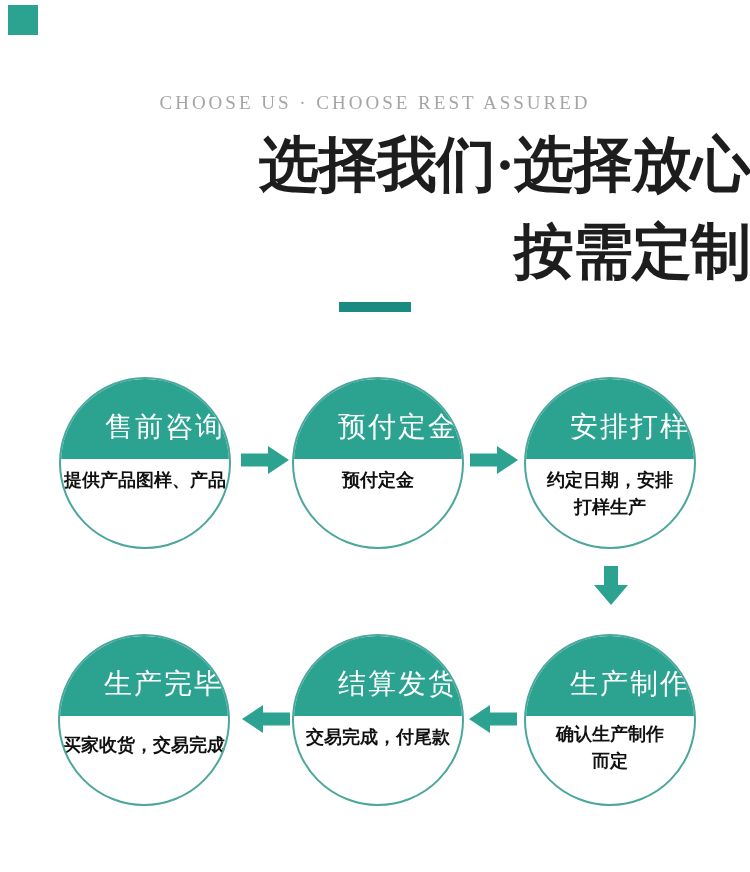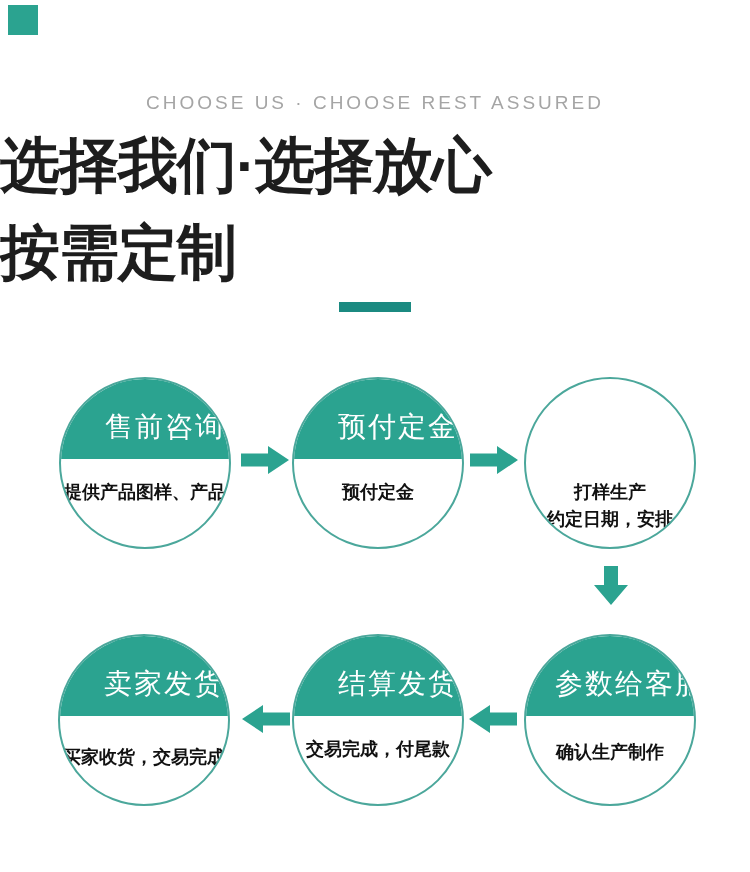--- a/index.html
+++ b/index.html
@@ -8,7 +8,7 @@
     width:750px;height:872px;
     background:#ffffff;
     overflow:hidden;
-    font-family:Liberation Sans, sans-serif;
+    font-family:Liberation Serif, serif;
     -webkit-font-smoothing:antialiased;
   }
   

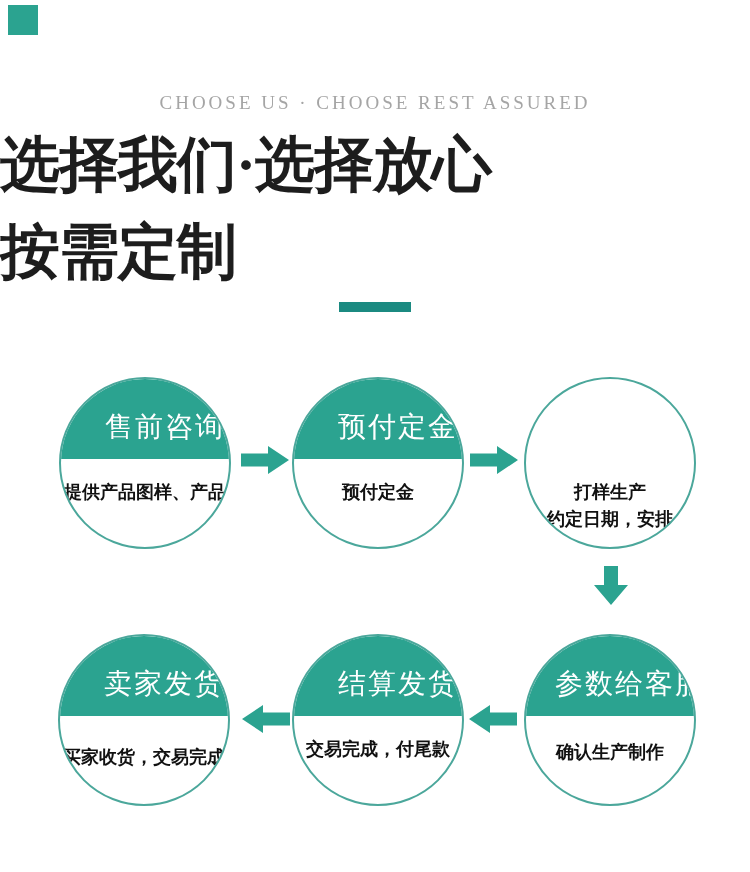--- a/index.html
+++ b/index.html
@@ -29,7 +29,7 @@
   }
   .main-title{
     position:absolute;left:0;top:122px;width:100%;
-    text-align:left;
+    text-align:right;
     font-size:60px;line-height:87px;
     font-weight:900;
     color:var(--heading,#1d1d1d);

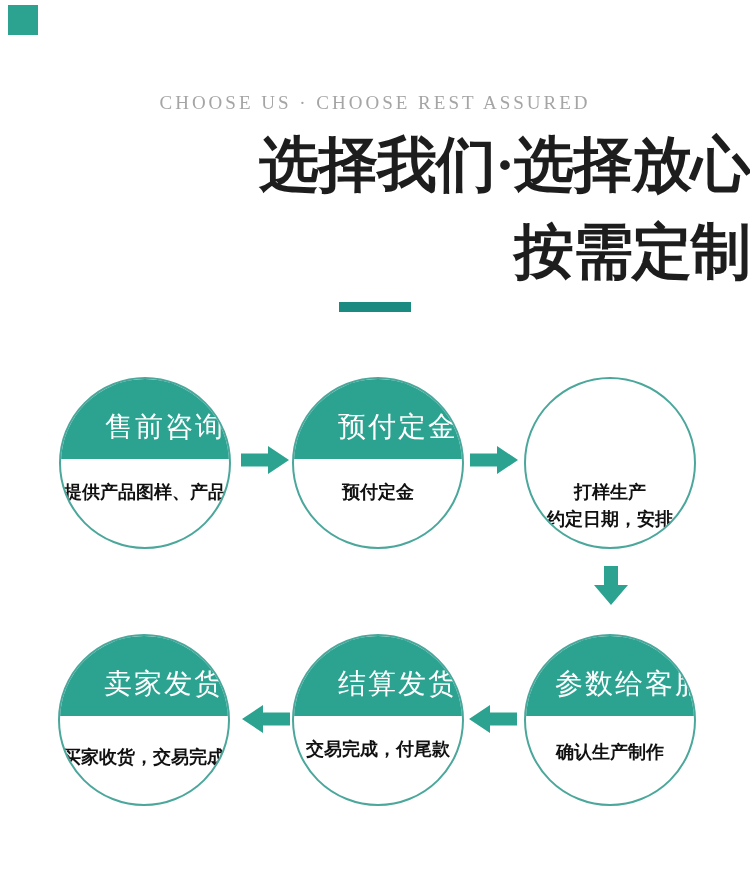--- a/index.html
+++ b/index.html
@@ -128,6 +128,9 @@
   </span>
 
   <div class="circle" style="left:524px;top:377px">
+    <div class="circle-top">
+      <span class="circle-title">安排打样</span>
+    </div>
     <div class="circle-body">
       <div>打样生产</div>
       <div>约定日期，安排</div>

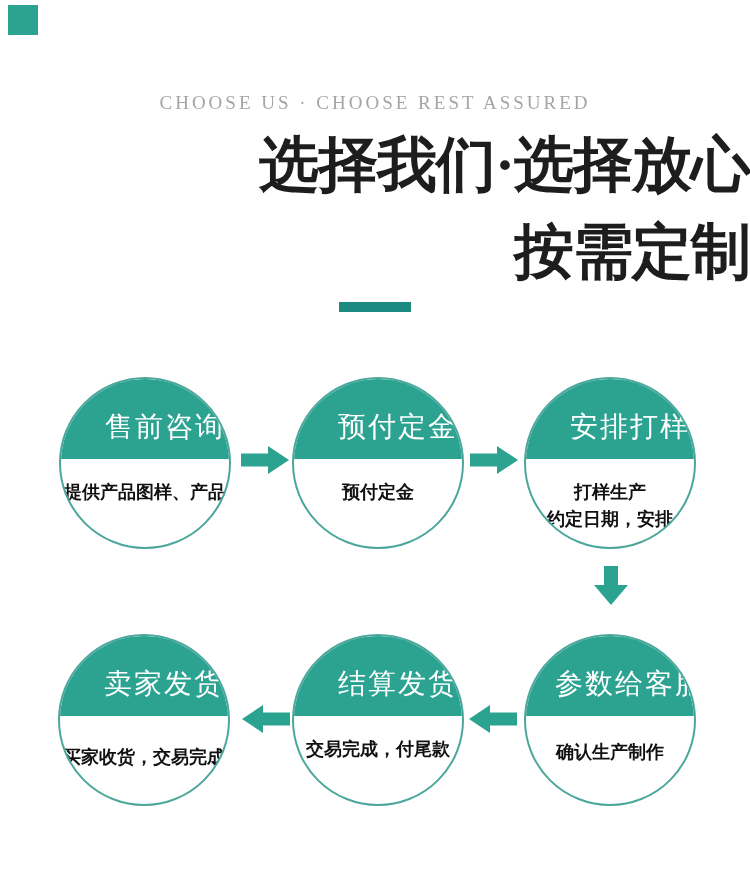--- a/index.html
+++ b/index.html
@@ -68,7 +68,7 @@
     margin-left:40px;
   }
   .circle-body{
-    position:absolute;left:0;top:92px;right:0;
+    position:absolute;left:0;top:80px;right:0;
     padding-top:8px;
     text-align:center;
     font-size:18px;line-height:27px;

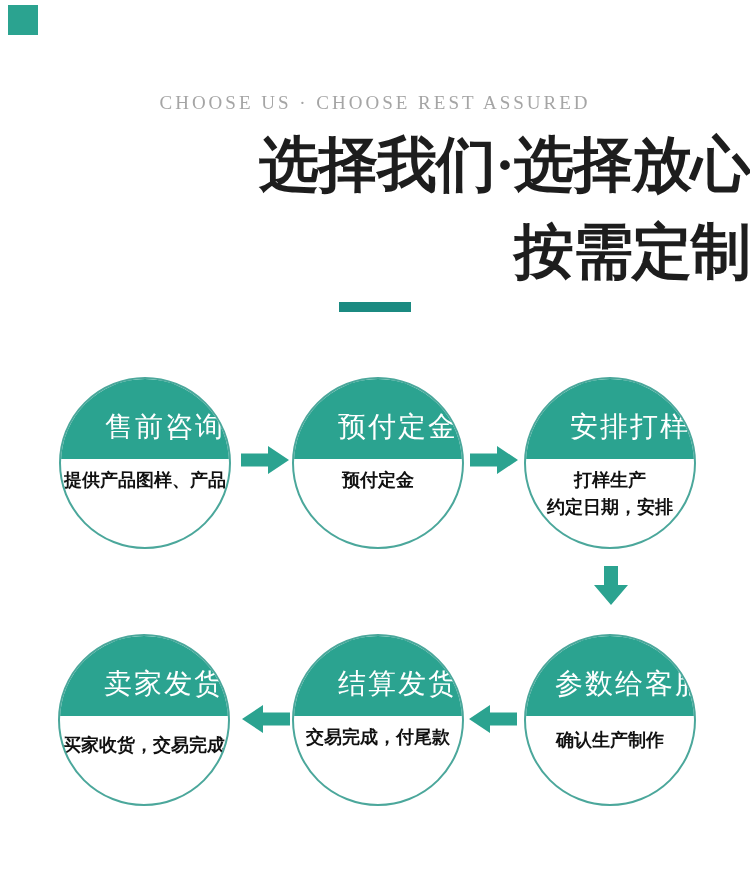--- a/index.html
+++ b/index.html
@@ -132,8 +132,8 @@
       <span class="circle-title">安排打样</span>
     </div>
     <div class="circle-body">
+      <div>约定日期，安排</div>
       <div>打样生产</div>
-      <div>约定日期，安排</div>
     </div>
   </div>
 

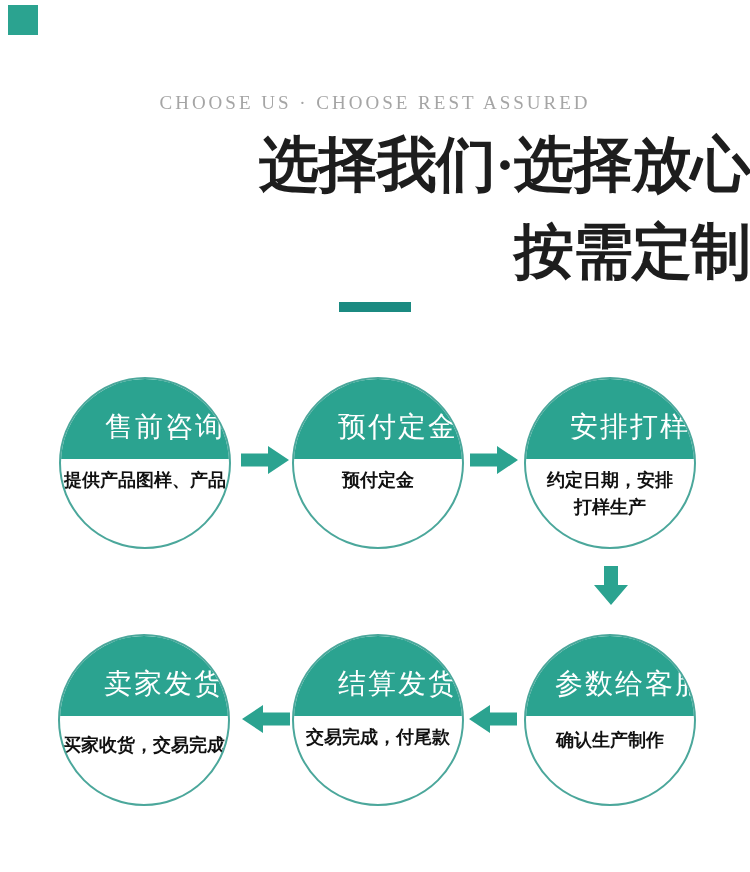--- a/index.html
+++ b/index.html
@@ -175,7 +175,7 @@
 
   <div class="circle" style="left:58px;top:634px">
     <div class="circle-top">
-      <span class="circle-title">卖家发货</span>
+      <span class="circle-title">生产完毕</span>
     </div>
     <div class="circle-body lines-1">
       <div>买家收货，交易完成</div>

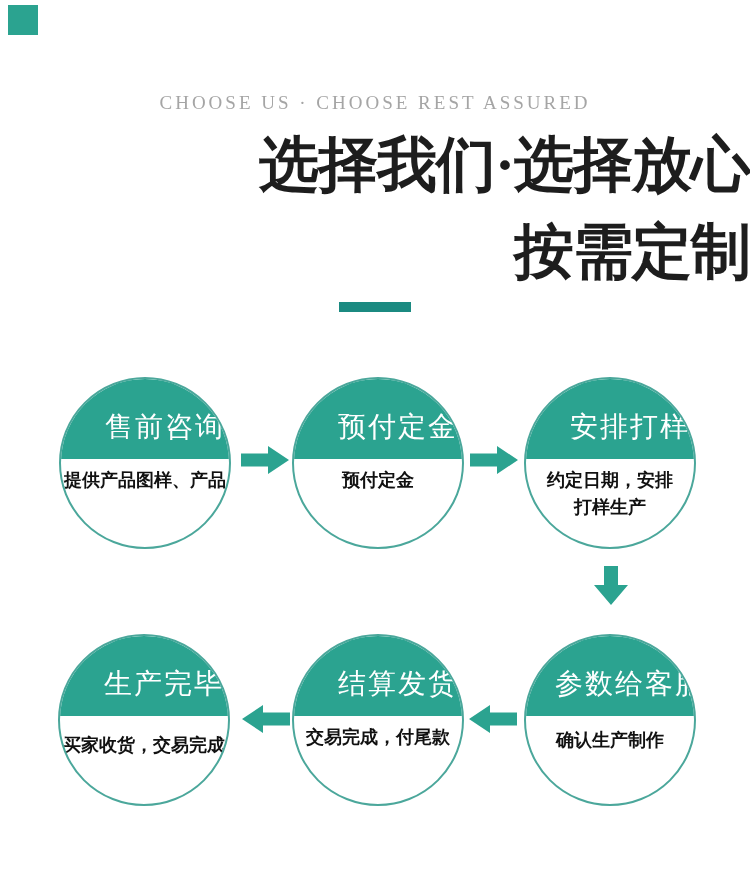--- a/index.html
+++ b/index.html
@@ -145,7 +145,7 @@
 
   <div class="circle" style="left:524px;top:634px">
     <div class="circle-top">
-      <span class="circle-title">参数给客服</span>
+      <span class="circle-title">生产制作</span>
     </div>
     <div class="circle-body lines-3">
       <div>确认生产制作</div>

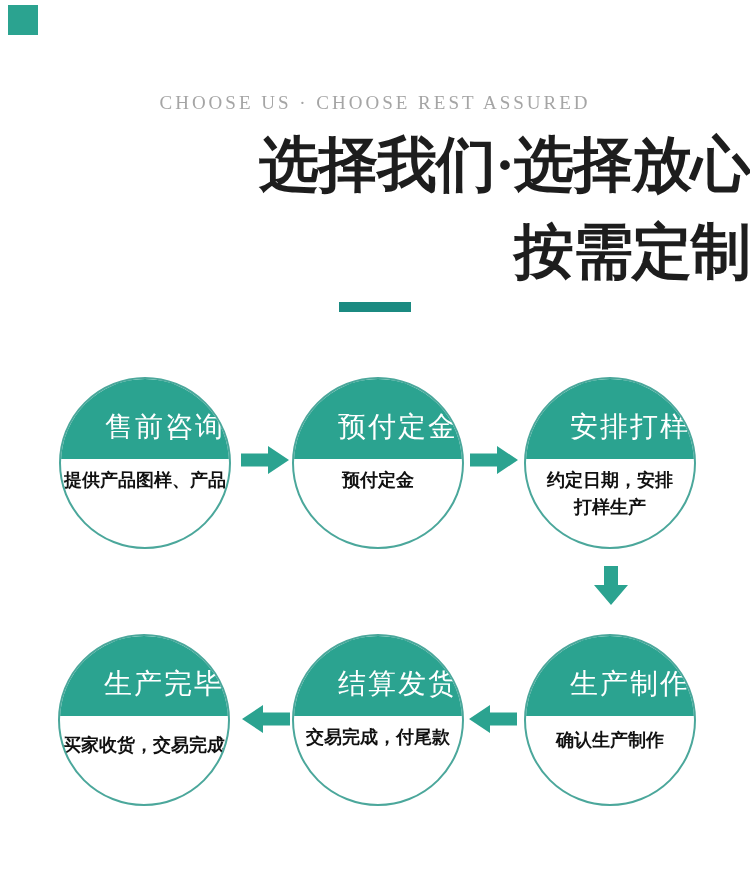--- a/index.html
+++ b/index.html
@@ -76,7 +76,7 @@
     color:var(--body,#111111);
   }
   .circle-body.lines-1{padding-top:16px;}
-  .circle-body.lines-3{padding-top:11px;}
+  .circle-body.lines-3{padding-top:5px;}
   .circle-body div{white-space:nowrap;}
   
   .flow-arrow{position:absolute;display:block;}

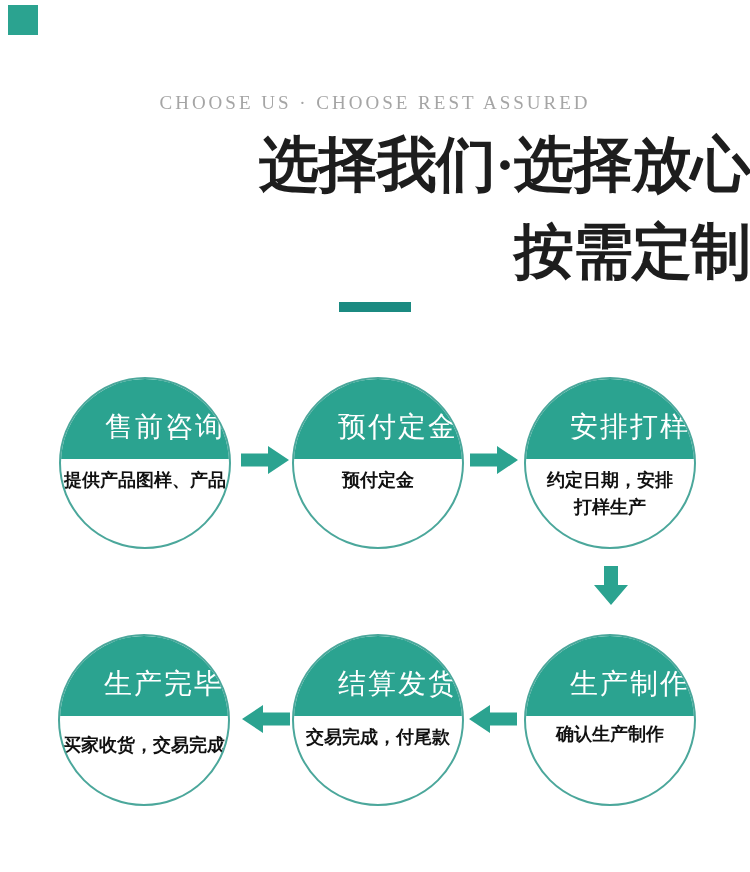--- a/index.html
+++ b/index.html
@@ -149,6 +149,7 @@
     </div>
     <div class="circle-body lines-3">
       <div>确认生产制作</div>
+      <div>而定</div>
     </div>
   </div>
 

